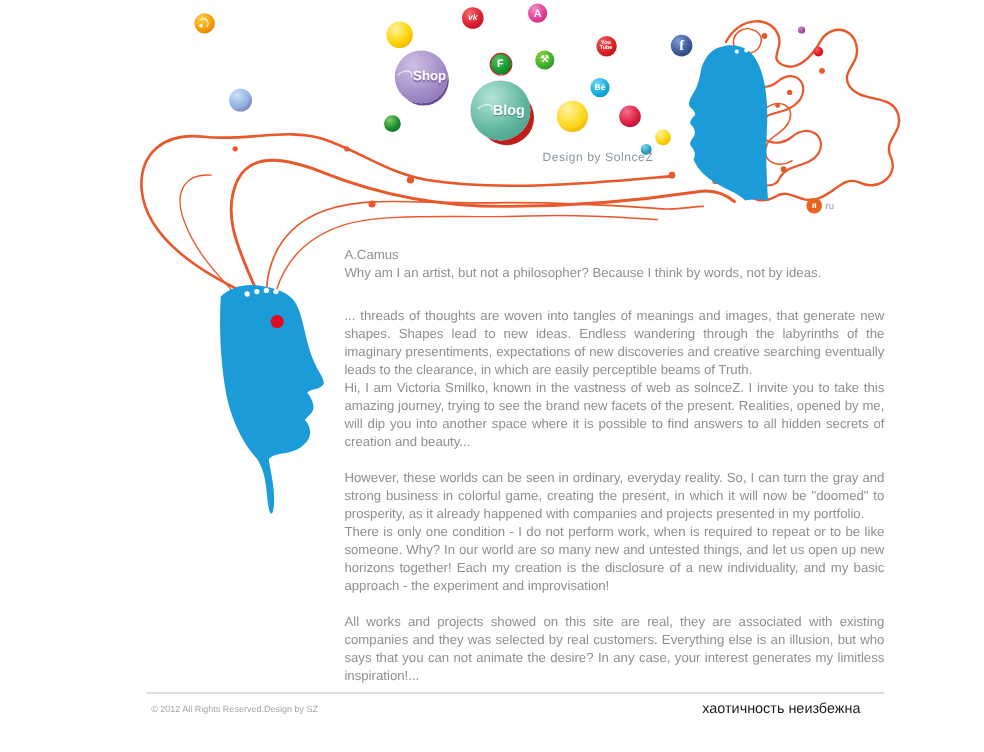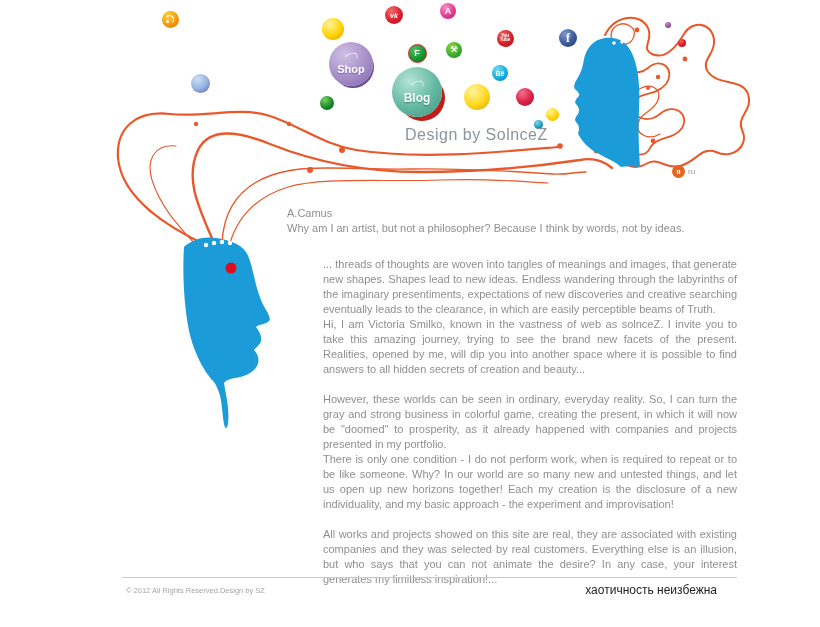--- a/index.html
+++ b/index.html
@@ -25,7 +25,7 @@
   .facebook .glyph{font-size:12px;font-family:"Liberation Serif",serif;}
   .behance .glyph{font-size:7px;}
   .youtube .glyph{font-size:4.5px;line-height:4.5px;width:12px;text-align:center;white-space:normal;}
-  .shop,.blog{flex-direction:column;}
+  .shop,.blog{}
   .shop .glyph{font-size:11px;text-shadow:0 1px 1px rgba(90,60,140,.6);}
   .blog .glyph{font-size:12px;text-shadow:0 1px 1px rgba(30,90,80,.6);}
   .shop{box-shadow:2px 3px 0 -1px #6b4f96;}

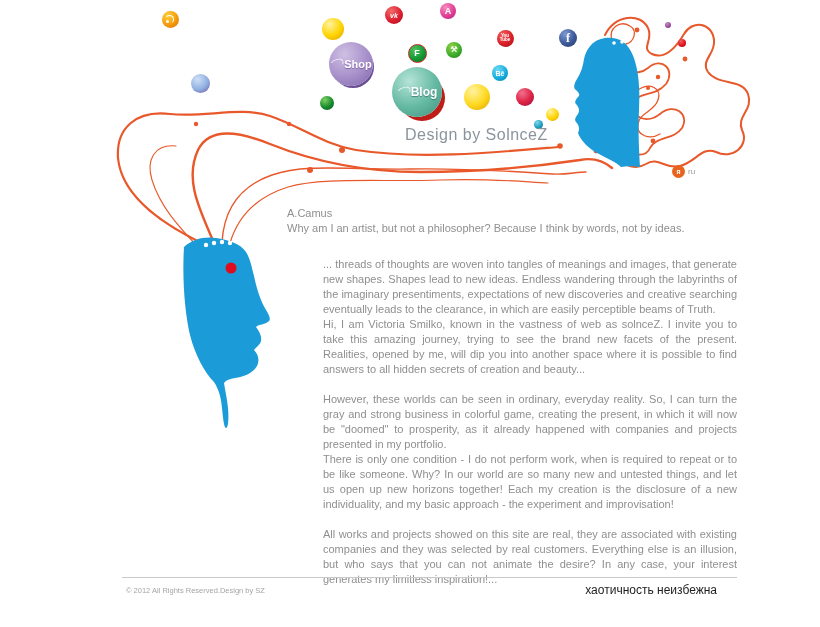--- a/index.html
+++ b/index.html
@@ -47,8 +47,8 @@
   }
   
   .design-credit{
-    position:absolute;left:405px;top:126px;
-    font-size:16px;color:#8b949c;letter-spacing:.5px;cursor:pointer;
+    position:absolute;left:452px;top:126px;
+    font-size:10px;color:#8b949c;letter-spacing:.5px;cursor:pointer;
   }
   .ru-badge{
     position:absolute;left:672px;top:165px;

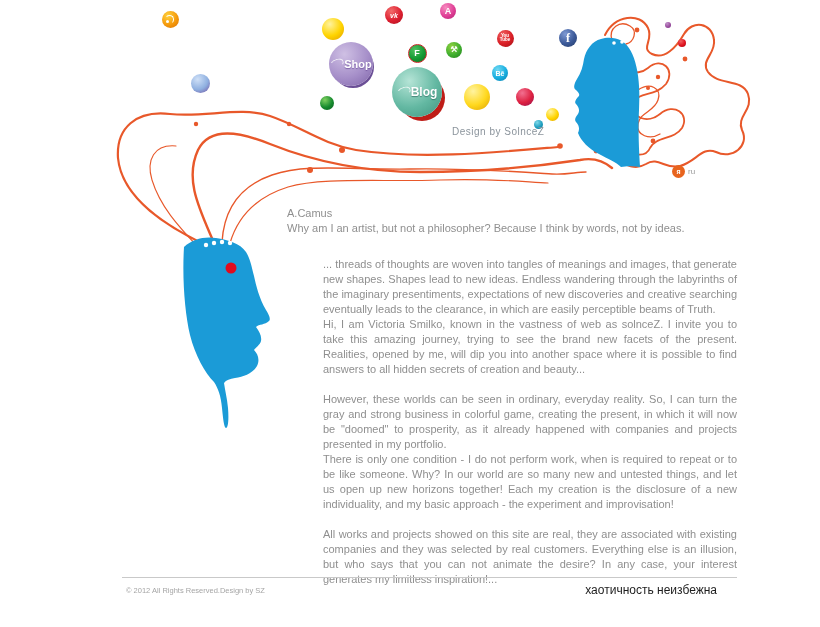--- a/index.html
+++ b/index.html
@@ -72,7 +72,7 @@
   .nav-link + .nav-link{border-left:1px solid #c5c5c5;}
   .nav-link:last-child{padding-right:2px;}
   .quote{margin-top:7px;font-size:11px;line-height:15px;color:#8f8f8f;}
-  .paragraphs{margin-top:21px;margin-left:36px;}
+  .paragraphs{margin-top:21px;}
   .paragraphs p{
     margin:0 0 15px;font-size:11px;line-height:15px;
     text-align:justify;white-space:pre-line;color:#8f8f8f;

